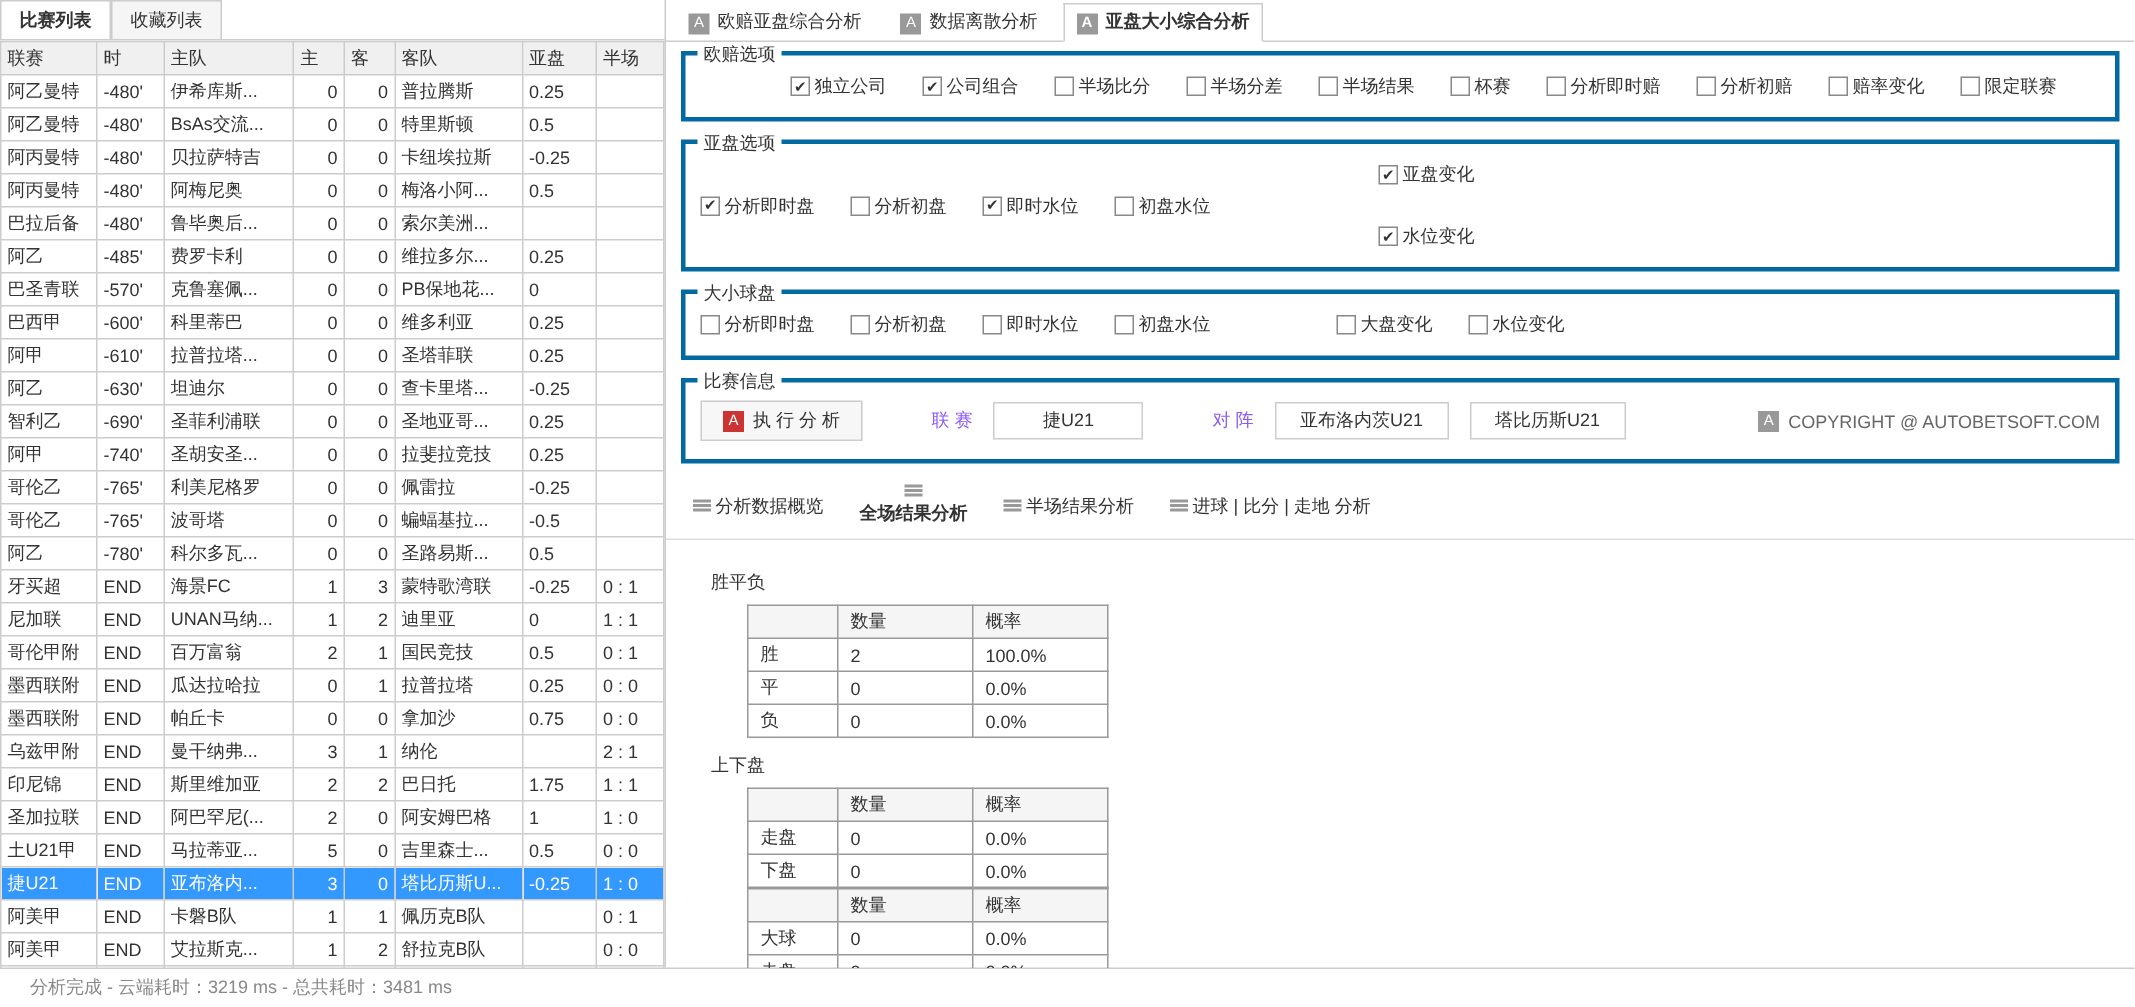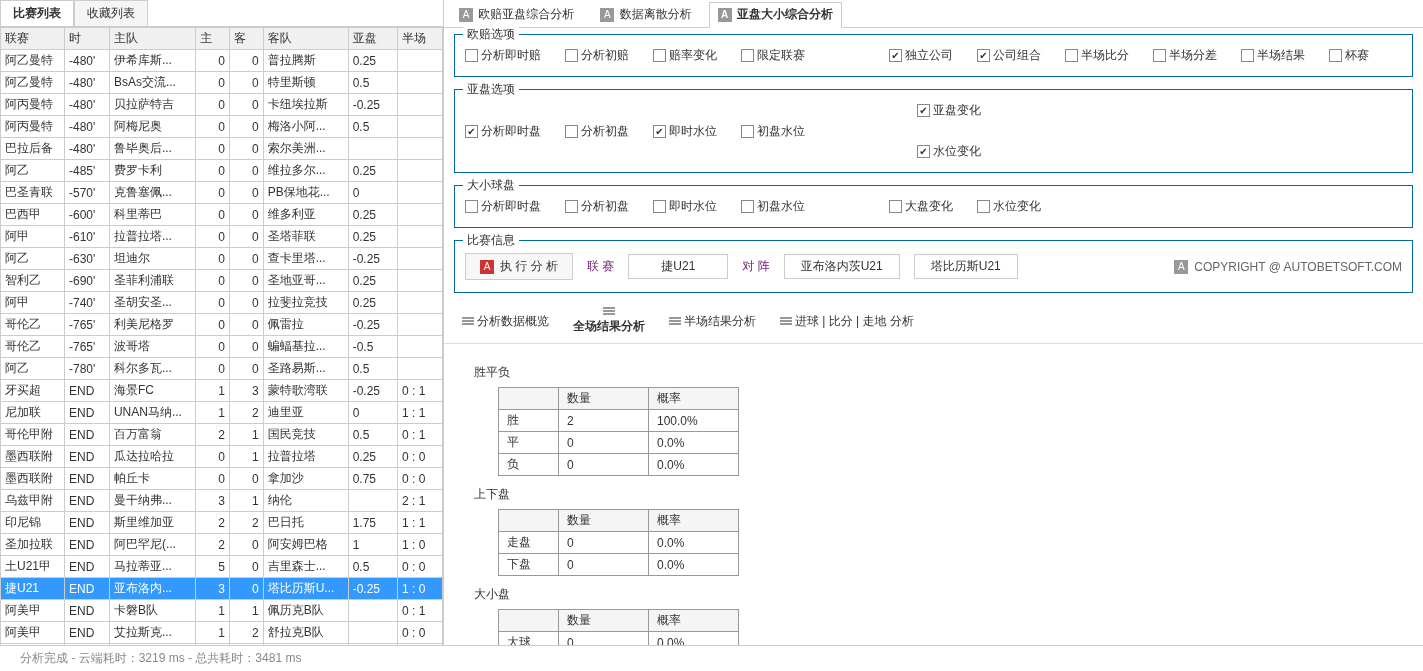--- a/index.html
+++ b/index.html
@@ -24,7 +24,7 @@
 .icon-a { display: inline-block; width: 14px; height: 14px; background: #999; color: #fff; text-align: center; font-size: 10px; line-height: 14px; margin-right: 2px; }
 .icon-a.red { background: #c33; }
 
-.fieldset { border: 1px solid #0369a1; margin: 6px 10px; padding: 6px 10px; position: relative; }
+.fieldset { border: 3px solid #0369a1; margin: 6px 10px; padding: 6px 10px; position: relative; }
 .fieldset > .legend { position: absolute; top: -9px; left: 8px; background: #fff; padding: 0 4px; font-size: 12px; }
 .checkbox-row { display: flex; align-items: center; gap: 24px; flex-wrap: wrap; padding: 6px 0; }
 .checkbox-row .group { display: flex; gap: 24px; }

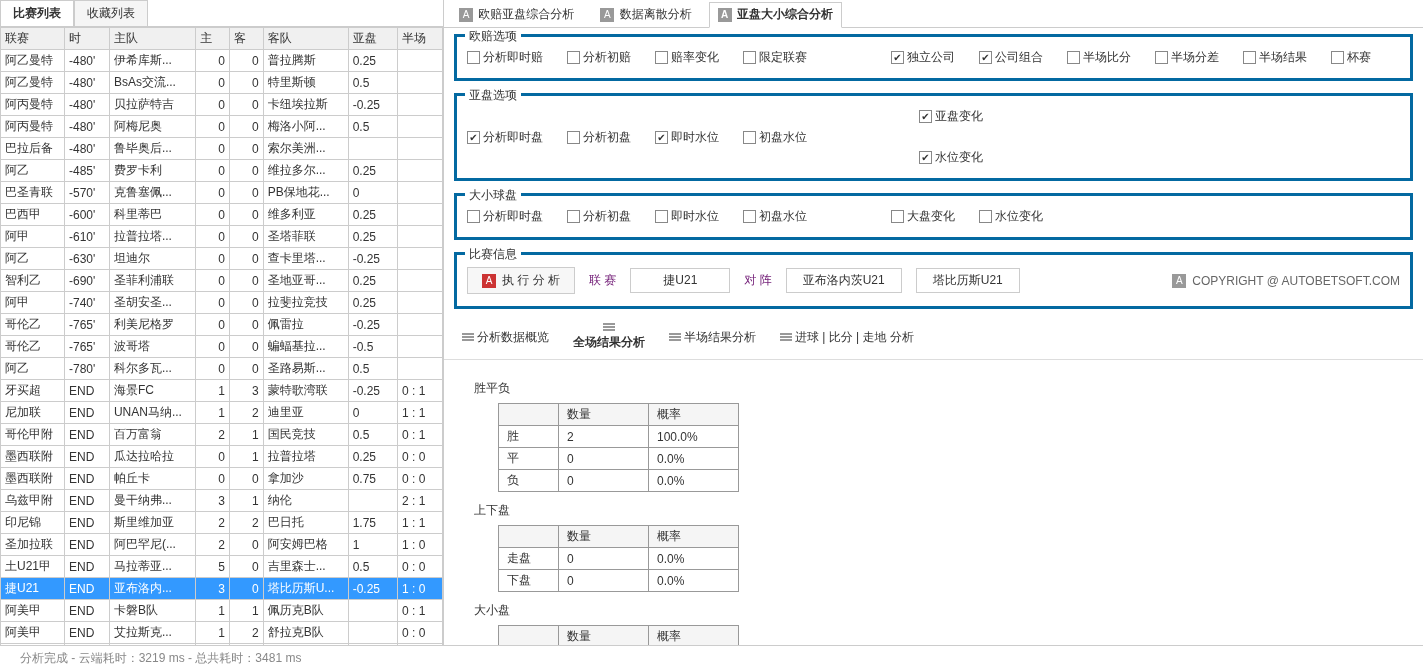--- a/index.html
+++ b/index.html
@@ -372,24 +372,6 @@
     <div class="fieldset">
       <div class="legend">欧赔选项</div>
       <div class="checkbox-row" id="euro-cbs">
-          <div class="group">
-            <div class="cb">
-              <span class="box"></span>
-              <span>分析即时赔</span>
-            </div>
-            <div class="cb">
-              <span class="box"></span>
-              <span>分析初赔</span>
-            </div>
-            <div class="cb">
-              <span class="box"></span>
-              <span>赔率变化</span>
-            </div>
-            <div class="cb">
-              <span class="box"></span>
-              <span>限定联赛</span>
-            </div>
-          </div>
           <div class="group" style="margin-left: 60px;">
             <div class="cb">
               <span class="box checked"></span>
@@ -414,6 +396,24 @@
             <div class="cb">
               <span class="box"></span>
               <span>杯赛</span>
+            </div>
+          </div>
+          <div class="group">
+            <div class="cb">
+              <span class="box"></span>
+              <span>分析即时赔</span>
+            </div>
+            <div class="cb">
+              <span class="box"></span>
+              <span>分析初赔</span>
+            </div>
+            <div class="cb">
+              <span class="box"></span>
+              <span>赔率变化</span>
+            </div>
+            <div class="cb">
+              <span class="box"></span>
+              <span>限定联赛</span>
             </div>
           </div>
         </div>

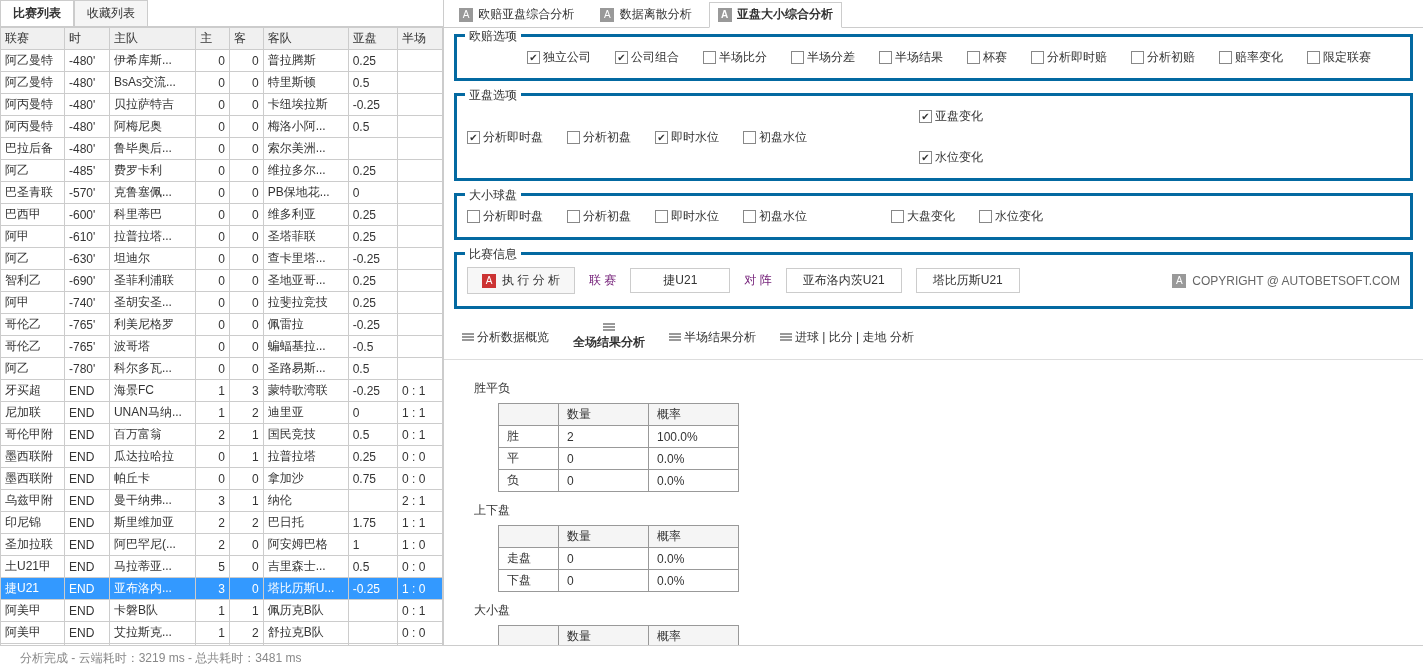--- a/index.html
+++ b/index.html
@@ -34,7 +34,7 @@
 
 .match-info-row { display: flex; align-items: center; gap: 14px; padding: 6px 0; flex-wrap: wrap; }
 .btn-analyze { border: 1px solid #ccc; padding: 4px 14px; background: #f7f7f7; cursor: pointer; display: flex; align-items: center; gap: 4px; }
-.info-label { color: #701a75; }
+.info-label { color: #8b5cf6; margin-left: 32px; }
 .info-box { border: 1px solid #ccc; padding: 3px 16px; background: #fff; min-width: 100px; text-align: center; }
 .copyright { margin-left: auto; color: #666; display: flex; align-items: center; gap: 4px; }
 

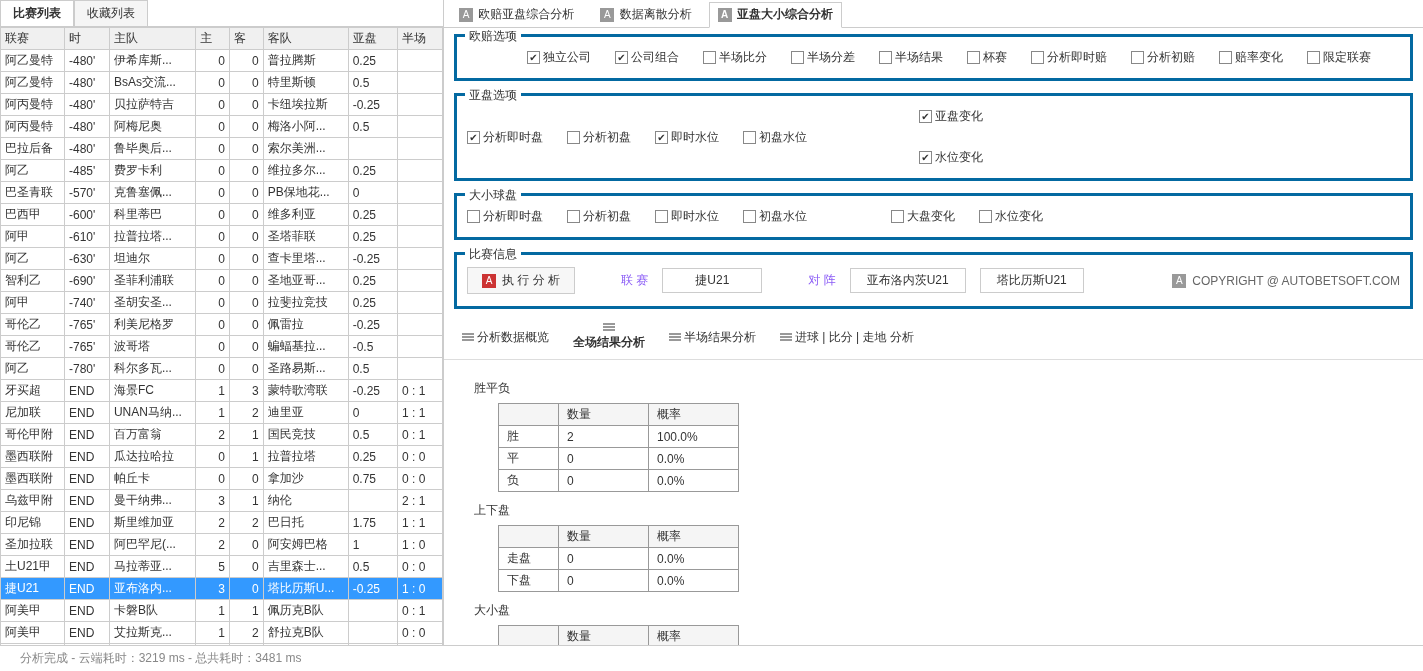--- a/index.html
+++ b/index.html
@@ -588,7 +588,6 @@
             </tr>
           </tbody>
         </table>
-        <div class="section-title">大小盘</div>
         <table class="result-table">
           <thead>
             <tr>

